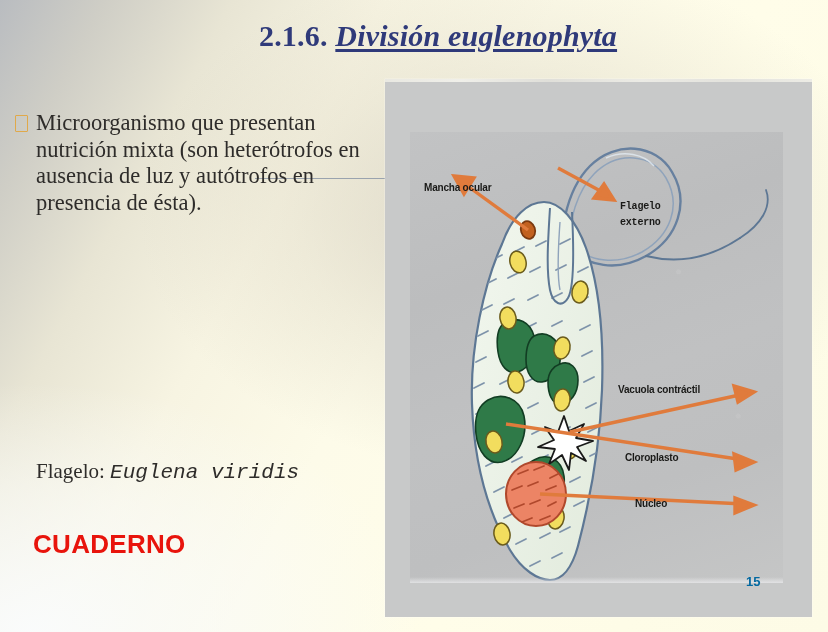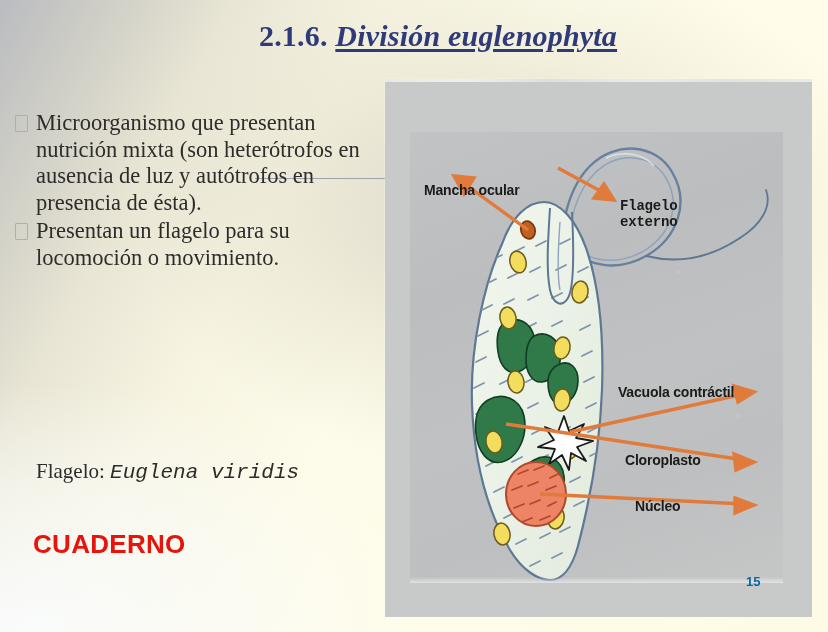--- a/index.html
+++ b/index.html
@@ -184,7 +184,7 @@
     position: absolute;
     font-family: "Liberation Sans", sans-serif;
     font-weight: bold;
-    font-size: 14px;
+    font-size: 10px;
     color: #1a1a18;
     white-space: nowrap;
     letter-spacing: -0.2px;

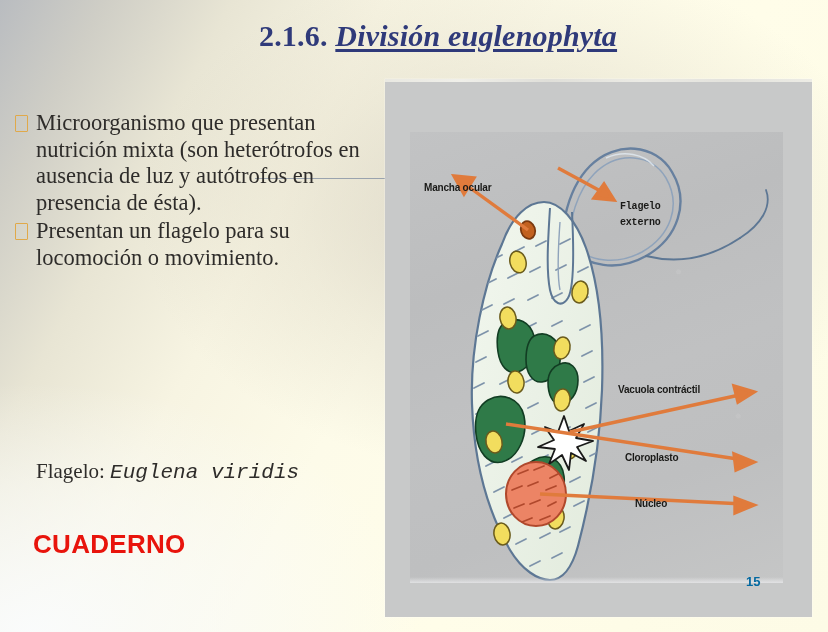--- a/index.html
+++ b/index.html
@@ -221,10 +221,6 @@
       <div class="bullet-text">Microorganismo que presentan nutrición mixta (son heterótrofos en ausencia de luz y autótrofos en presencia de ésta).</div>
     </div>
 
-    <div class="bullet-row">
-      <div class="bullet-mark"><span></span></div>
-      <div class="bullet-text">Presentan un flagelo para su locomoción o movimiento.</div>
-    </div>
 
   </div>
 

